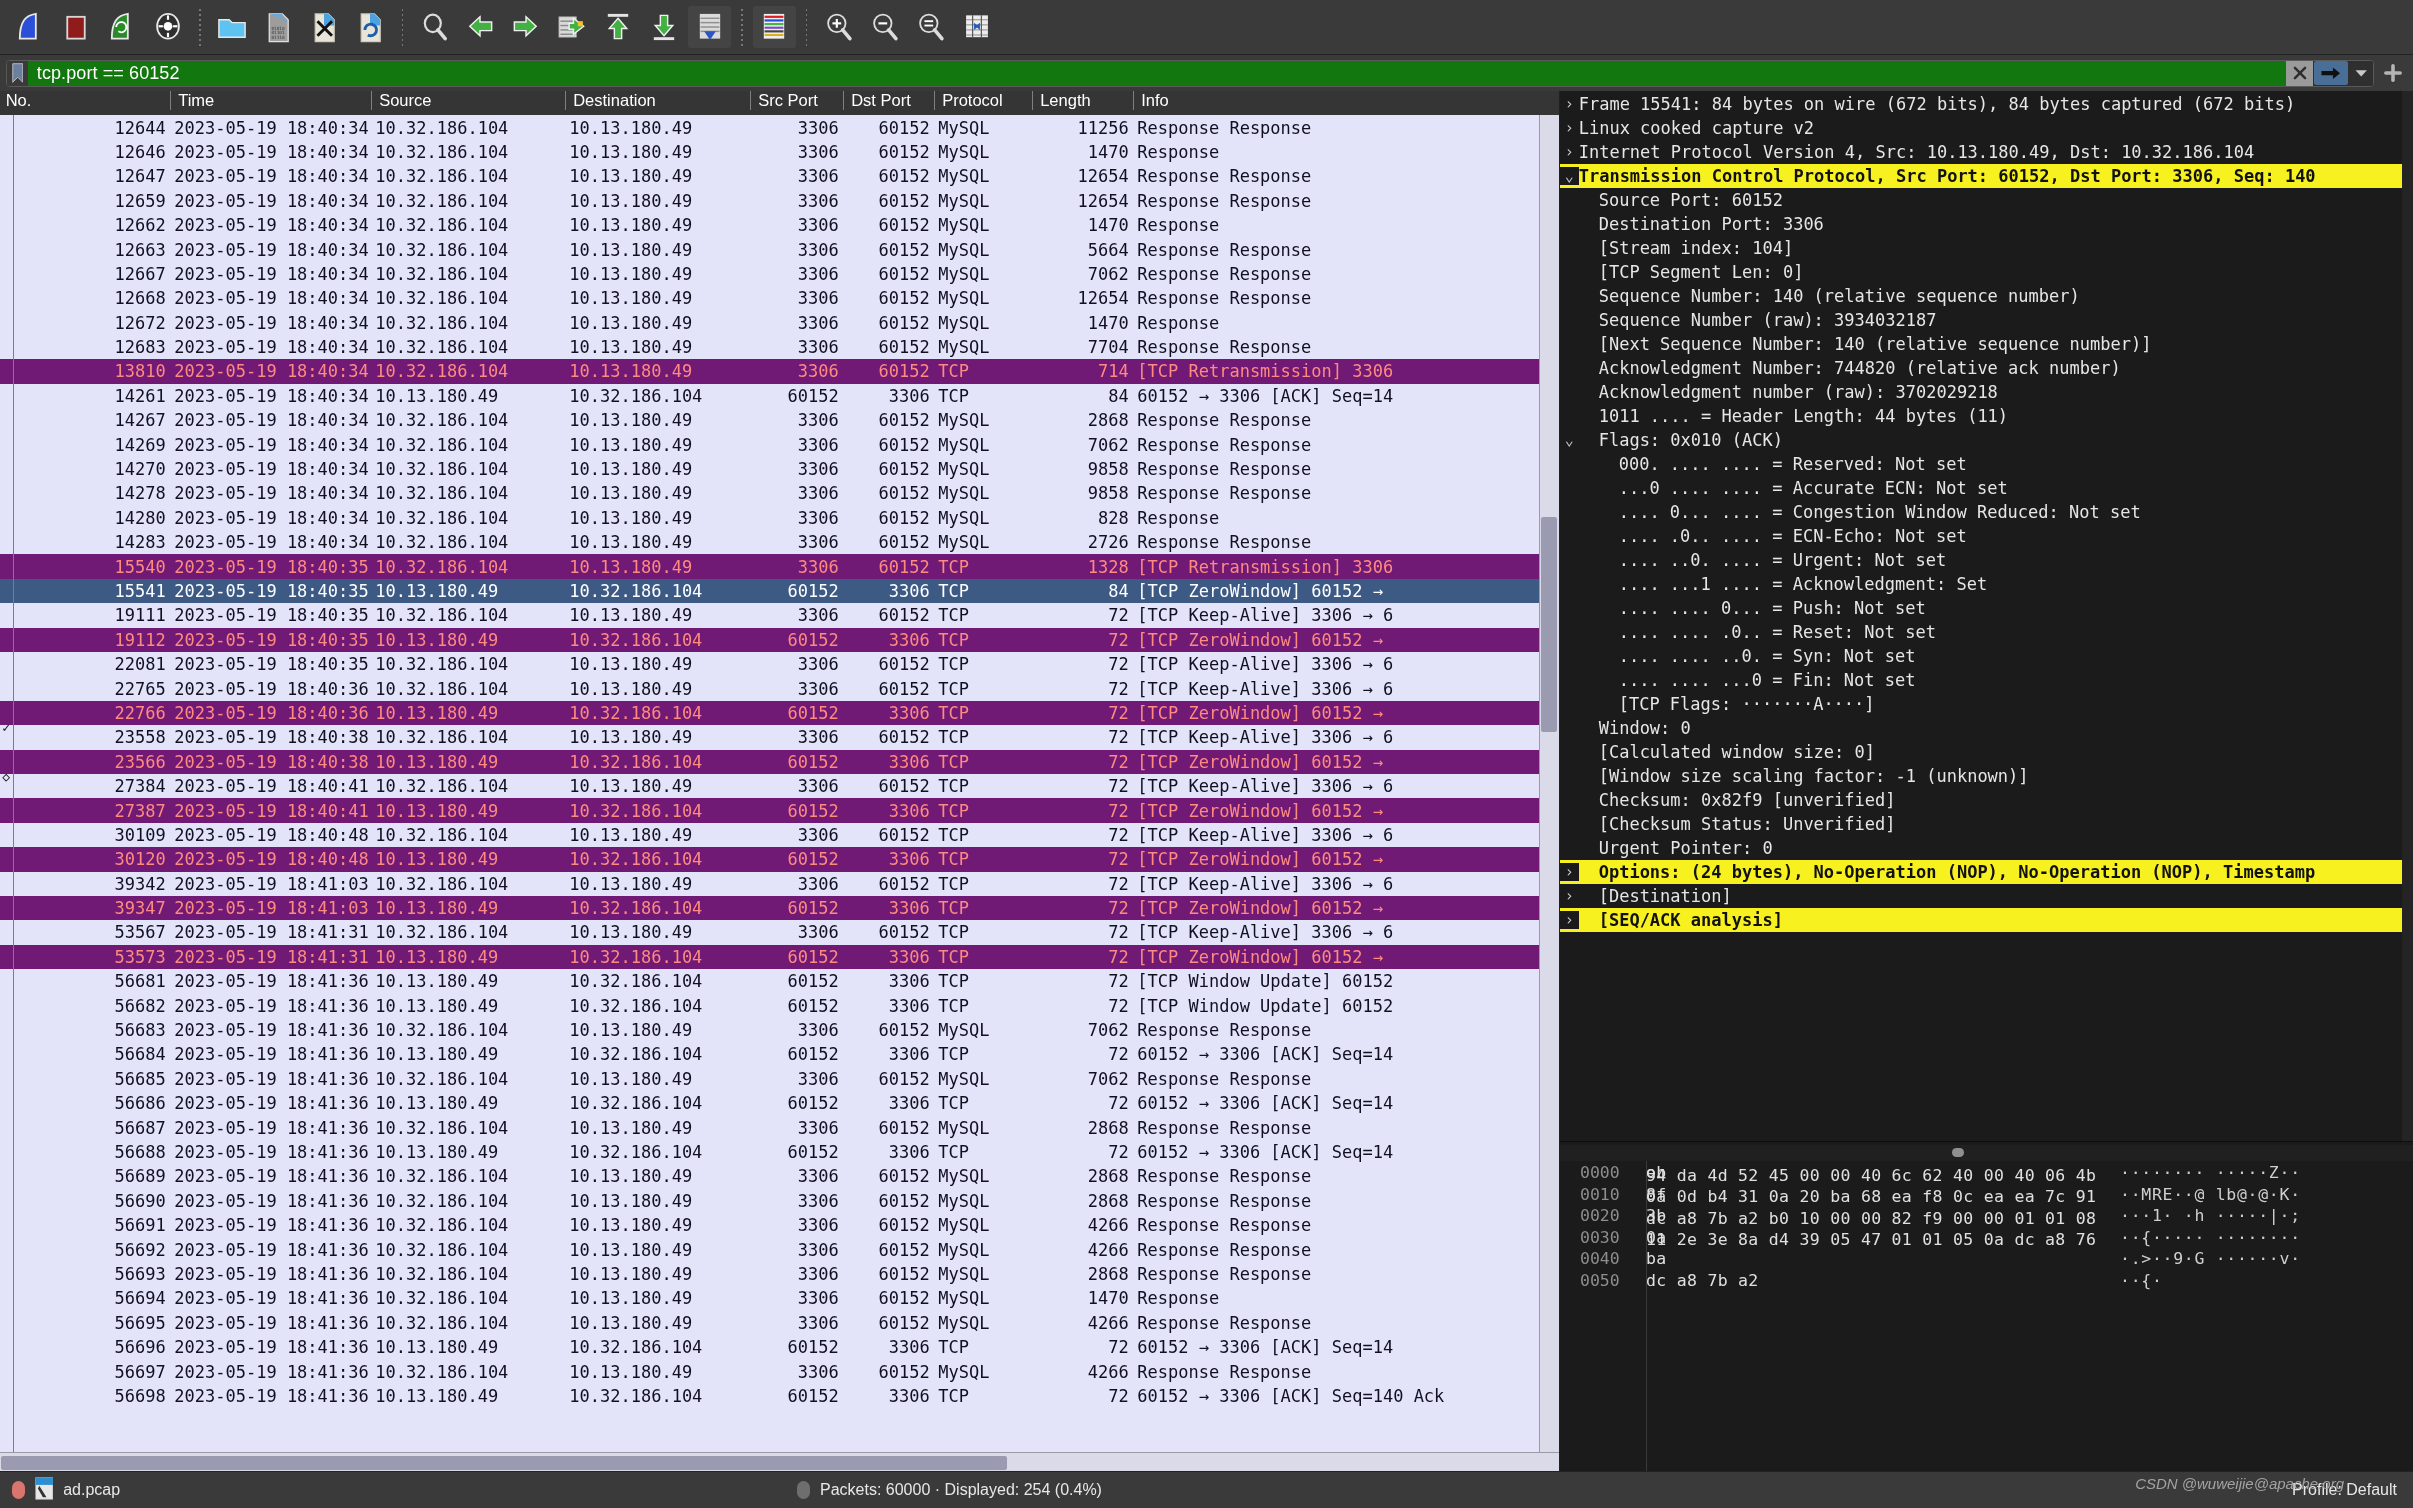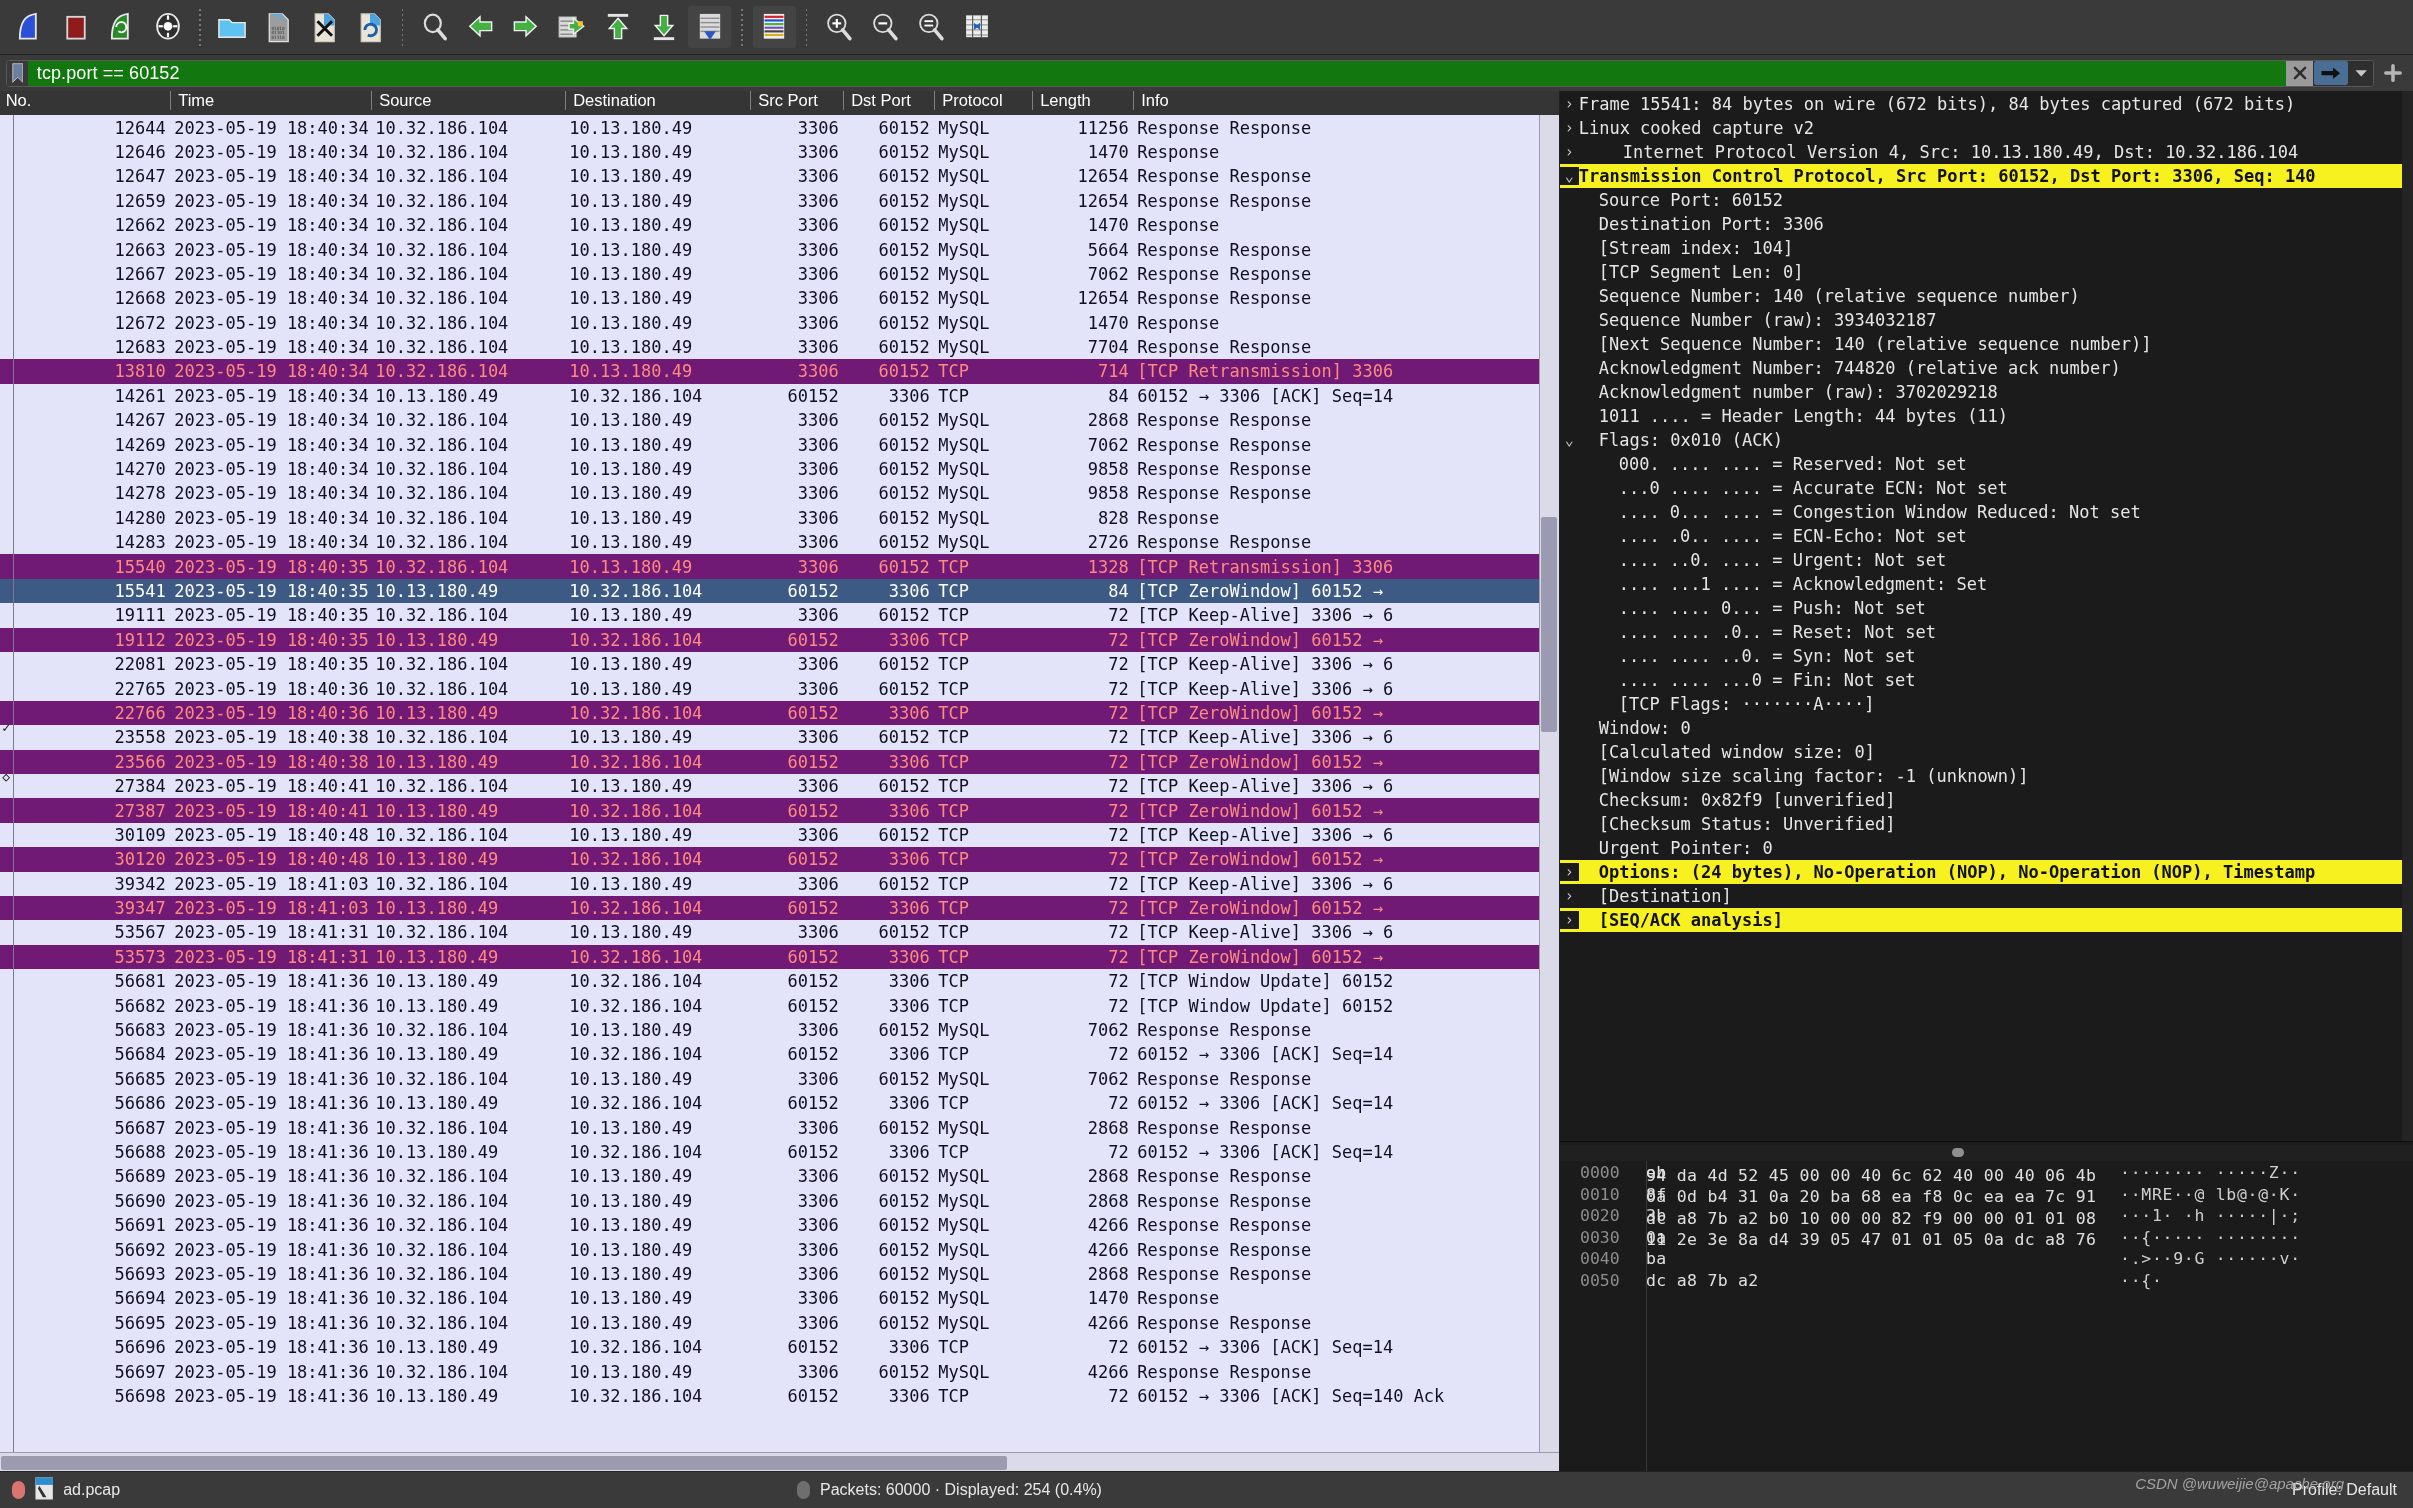--- a/index.html
+++ b/index.html
@@ -969,7 +969,7 @@
             </div>
             <div class="drow">
               <span class="twisty">›</span>
-              <span class="dtext" style="padding-left: 0px; margin-left: 44px;">Internet Protocol Version 4, Src: 10.13.180.49, Dst: 10.32.186.104</span>
+              <span class="dtext" style="padding-left: 0px;">Internet Protocol Version 4, Src: 10.13.180.49, Dst: 10.32.186.104</span>
             </div>
             <div class="drow hl">
               <span class="twisty">⌄</span>

